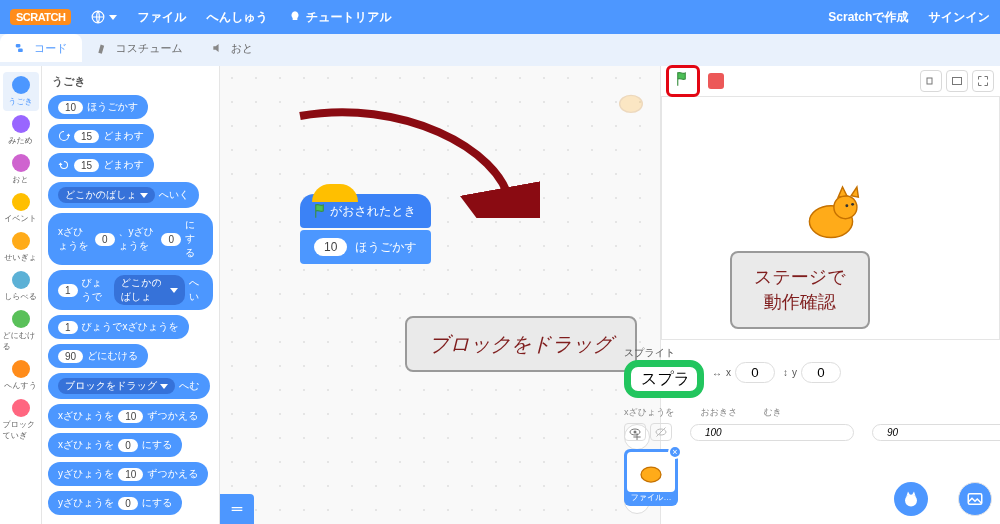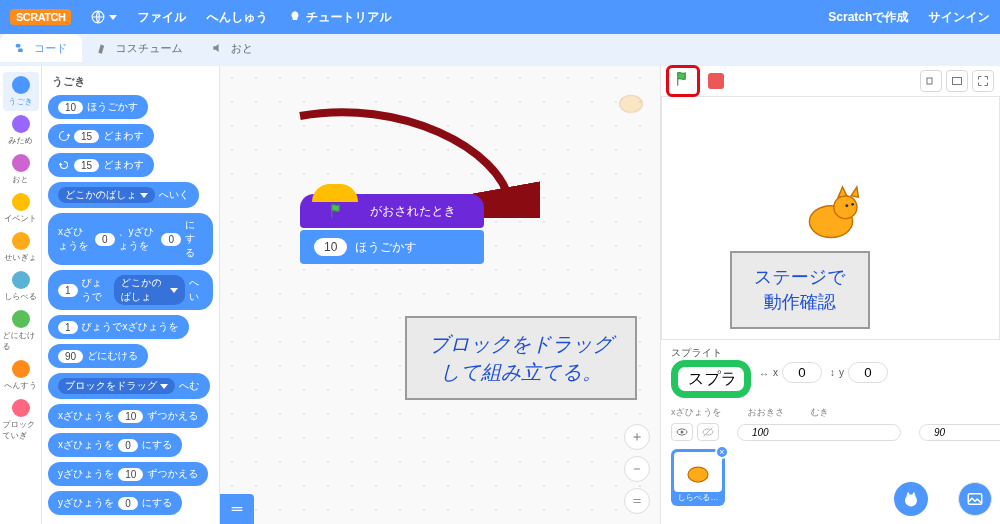--- a/index.html
+++ b/index.html
@@ -48,7 +48,7 @@
   .workspace .grid { position:absolute; inset:0; background-image:radial-gradient(#e5e5e5 1px, transparent 1px); background-size:24px 24px; }
   .ws-cat { position:absolute; top:18px; right:12px; width:34px; height:34px; opacity:.4; }
   .stack { position:absolute; left:80px; top:128px; }
-  .hatblock { background:#6d28d9; color:#fff; font-size:12px; border-radius:14px 14px 4px 4px; padding:8px 28px; display:flex; align-items:center; gap:24px; }
+  .hatblock { background:#3b82f6; color:#fff; font-size:12px; border-radius:14px 14px 4px 4px; padding:8px 12px; display:flex; align-items:center; gap:0; }
   .hatblock::before { content:''; position:absolute; top:-10px; left:12px; width:46px; height:18px; background:#ffbf00; border-radius:18px 18px 0 0; }
   .cmdblock { background:#4C97FF; color:#fff; font-size:12px; border-radius:4px; padding:8px 14px; display:flex; align-items:center; gap:8px; margin-top:2px; }
   .cmdblock .arg { background:#fff; color:#444; border-radius:12px; padding:2px 10px; }

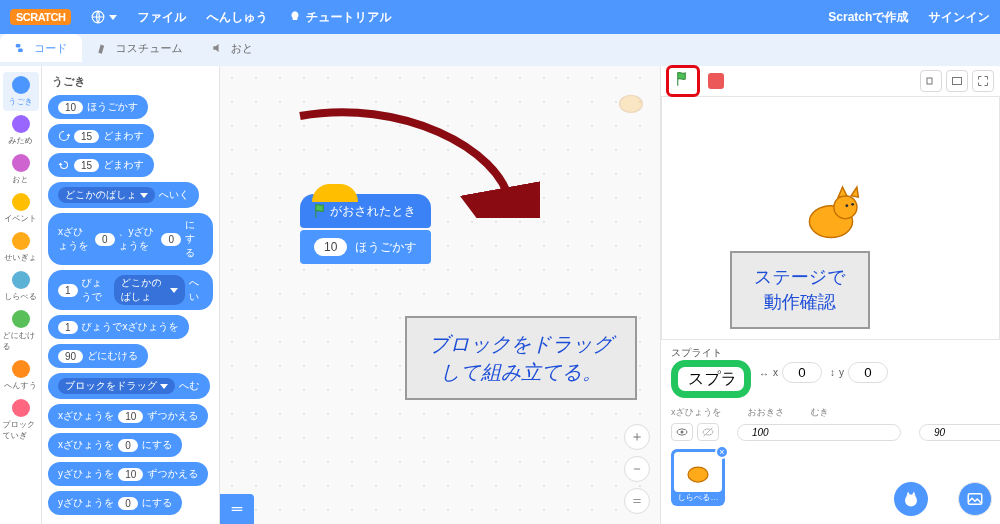--- a/index.html
+++ b/index.html
@@ -53,7 +53,7 @@
   .cmdblock { background:#4C97FF; color:#fff; font-size:12px; border-radius:4px; padding:8px 14px; display:flex; align-items:center; gap:8px; margin-top:2px; }
   .cmdblock .arg { background:#fff; color:#444; border-radius:12px; padding:2px 10px; }
 
-  .callout { position:absolute; background:#eaeaea; border:2px solid #9a9a9a; border-radius:0; padding:12px 22px; font-size:20px; color:#1d4ed8; text-align:center; line-height:1.4; }
+  .callout { position:absolute; background:#eaeaea; border:2px solid #9a9a9a; border-radius:8px; padding:12px 22px; font-size:20px; color:#7f1d1d; text-align:center; line-height:1.4; }
   .callout.c1 { left:185px; top:250px;font-style:italic; }
 
   

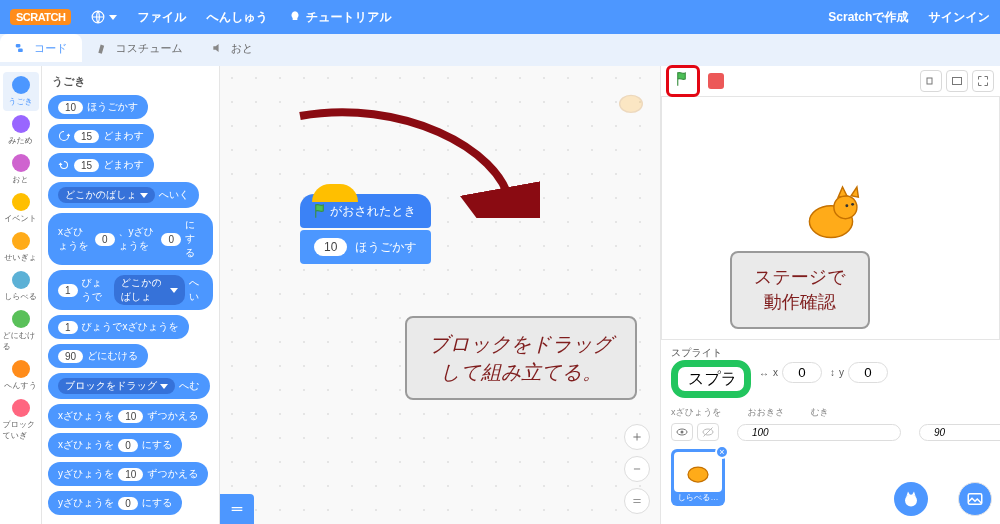--- a/index.html
+++ b/index.html
@@ -68,7 +68,7 @@
   .stage { margin-top:30px; height:244px; background:#fff; border:1px solid #e5e5e5; position:relative; }
   .cat-sprite { position:absolute; left:50%; top:50%; transform:translate(-50%,-55%); width:72px; }
   .callout.c2 { left:68px; top:154px; font-size:18px; }
-  .sprites-row { flex:1; display:flex; }
+  .sprites-row { flex:1; display:flex;justify-content:center; }
   .sprites { flex:1; border-right:1px solid #e5e5e5; padding:6px 10px; font-size:10px; color:#555; position:relative; }
   .sprites .row1 { display:flex; align-items:center; gap:8px; }
   .sp-name { border:7px solid #22c55e; border-radius:14px; padding:3px 10px; font-size:16px; width:80px; }

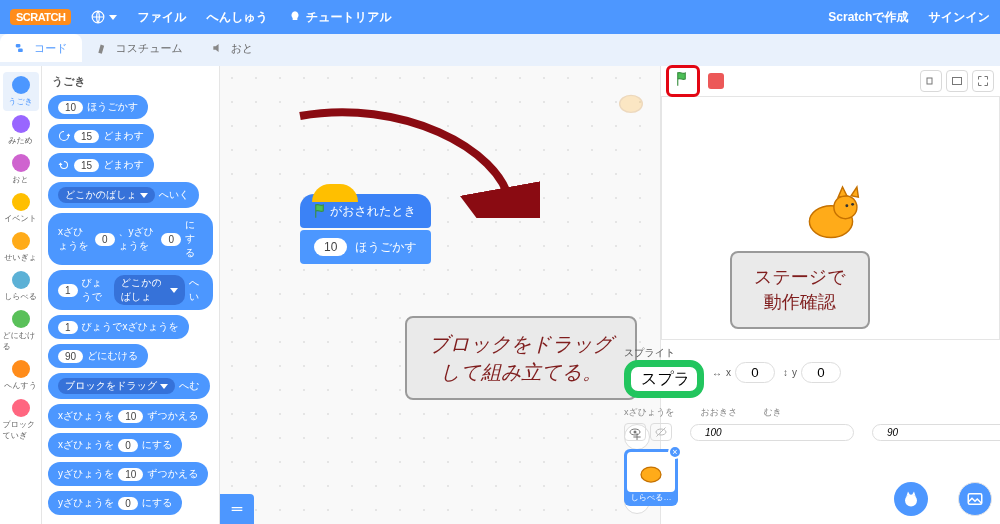--- a/index.html
+++ b/index.html
@@ -295,7 +295,7 @@
     </div>
 
     <div class="callout c1">
-      <span>ブロックをドラッグ</span><br><span>して組み立てる。</span>
+      <span>ブロックをドラッグ</span><br>
     </div>
 
     <div class="zoom">

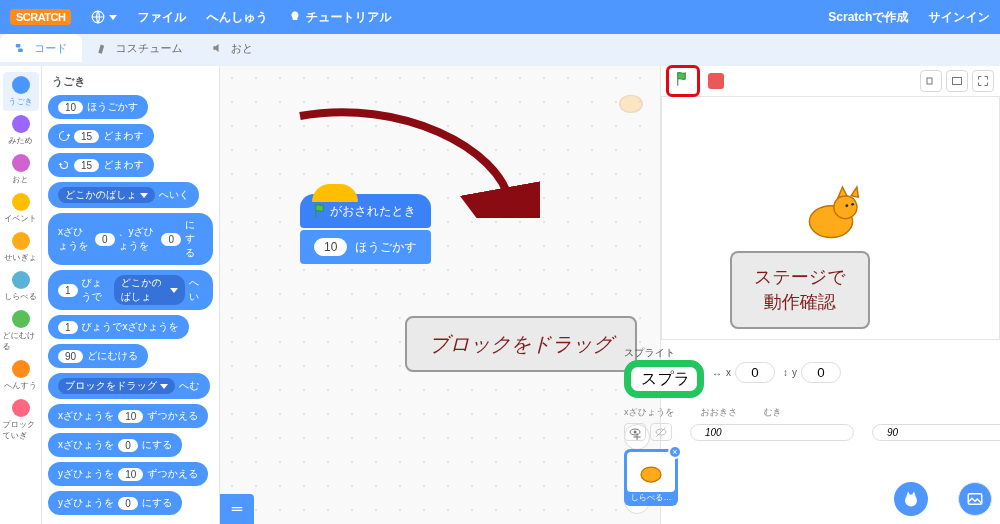--- a/index.html
+++ b/index.html
@@ -367,7 +367,7 @@
                   <ellipse class="catsvg" cx="24" cy="28" rx="16" ry="12"></ellipse>
                 </svg>
               </div>
-            <span>しらべる…</span>
+            <span>ファイル…</span>
           </div>
         </div>
       </div>

